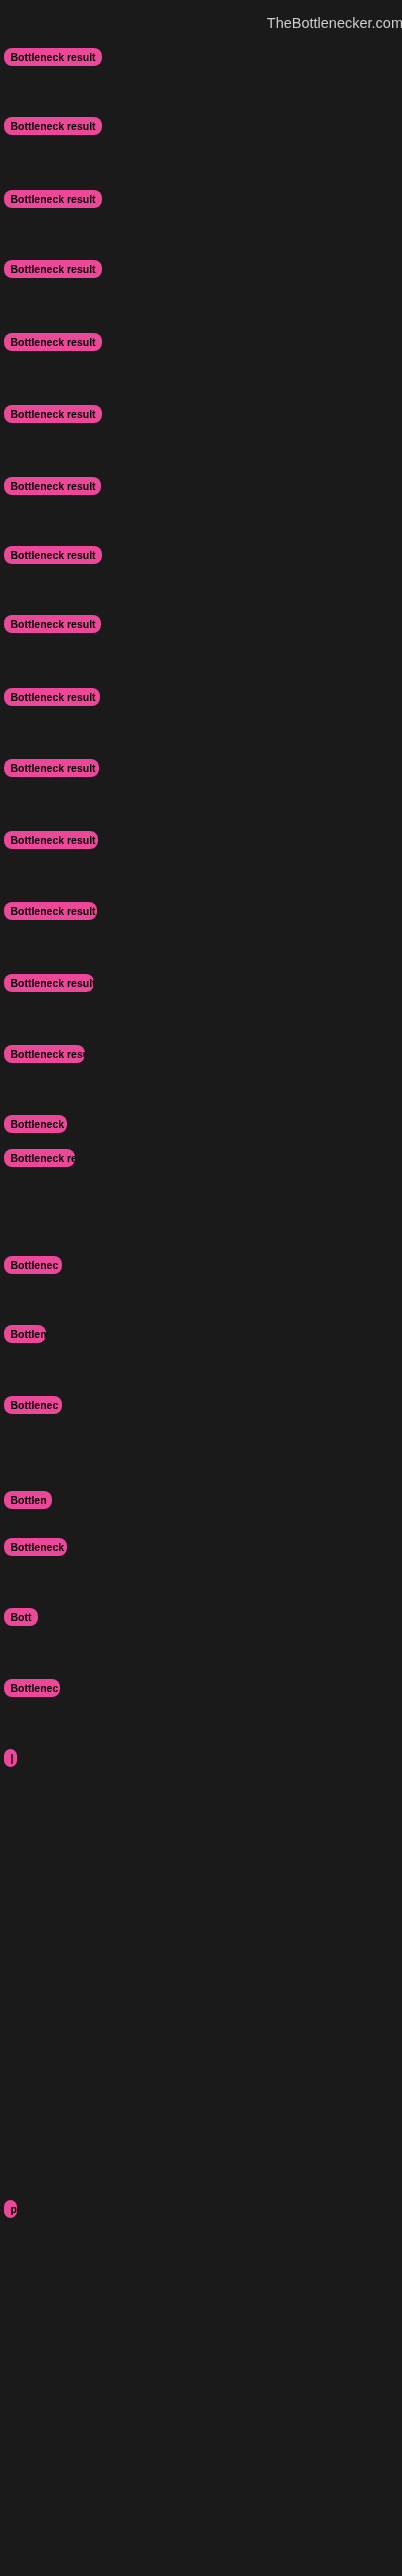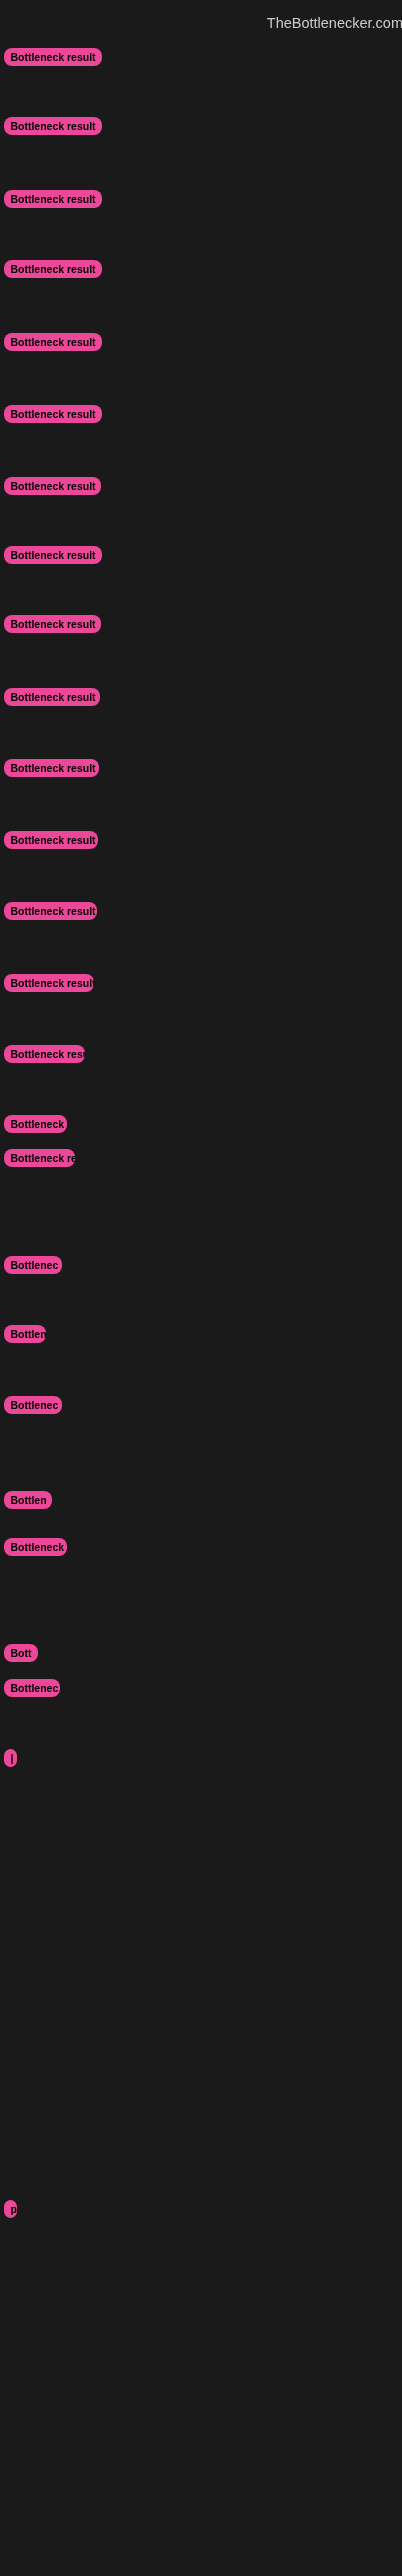--- a/index.html
+++ b/index.html
@@ -77,7 +77,7 @@
 <div class="bottleneck-item" style="position: absolute; top: 1394px; left: 4px;"><span class="bottleneck-badge" style="max-width: 58px;">Bottlenec</span></div>
 <div class="bottleneck-item" style="position: absolute; top: 1465px; left: 4px;"><span class="bottleneck-badge" style="max-width: 48px; margin-top: 24px;">Bottlen</span></div>
 <div class="bottleneck-item" style="position: absolute; top: 1536px; left: 4px;"><span class="bottleneck-badge" style="max-width: 63px;">Bottleneck</span></div>
-<div class="bottleneck-item" style="position: absolute; top: 1606px; left: 4px;"><span class="bottleneck-badge" style="max-width: 34px; margin-top: 36px;">Bott</span></div>
+<div class="bottleneck-item" style="position: absolute; top: 1606px; left: 4px;"><span class="bottleneck-badge" style="max-width: 34px;">Bott</span></div>
 <div class="bottleneck-item" style="position: absolute; top: 1677px; left: 4px;"><span class="bottleneck-badge" style="max-width: 56px;">Bottlenec</span></div>
 <div class="bottleneck-item" style="position: absolute; top: 1747px; left: 4px;"><span class="bottleneck-badge" style="max-width: 8px;">|</span></div>
 <div class="bottleneck-item" style="position: absolute; top: 2198px; left: 4px;"><span class="bottleneck-badge" style="max-width: 11.3px;">p</span></div>

